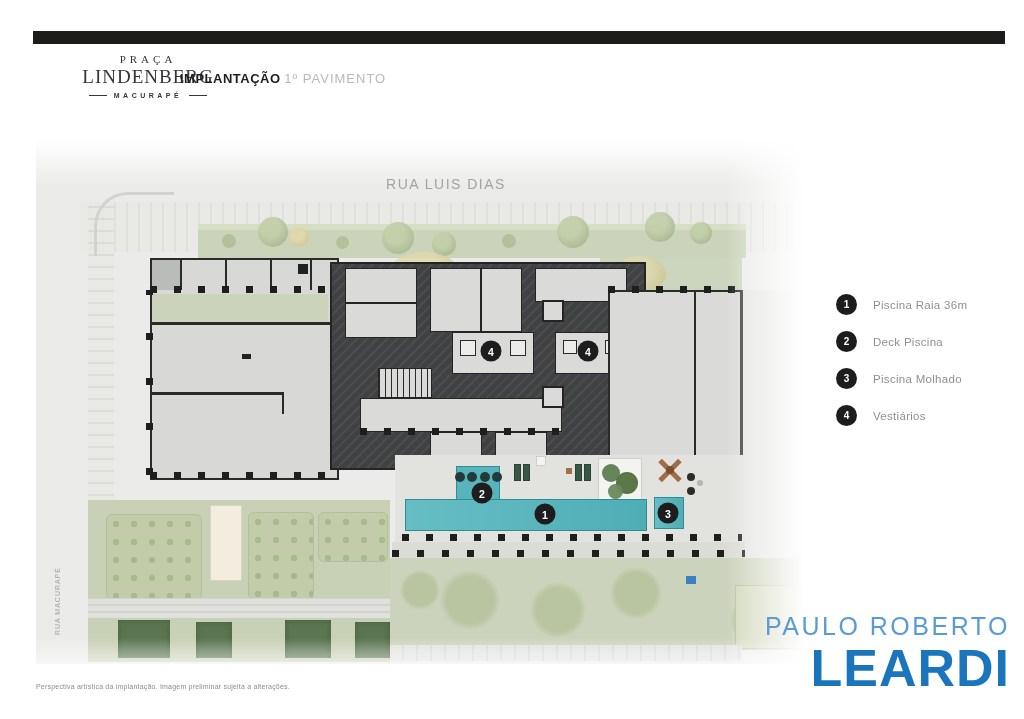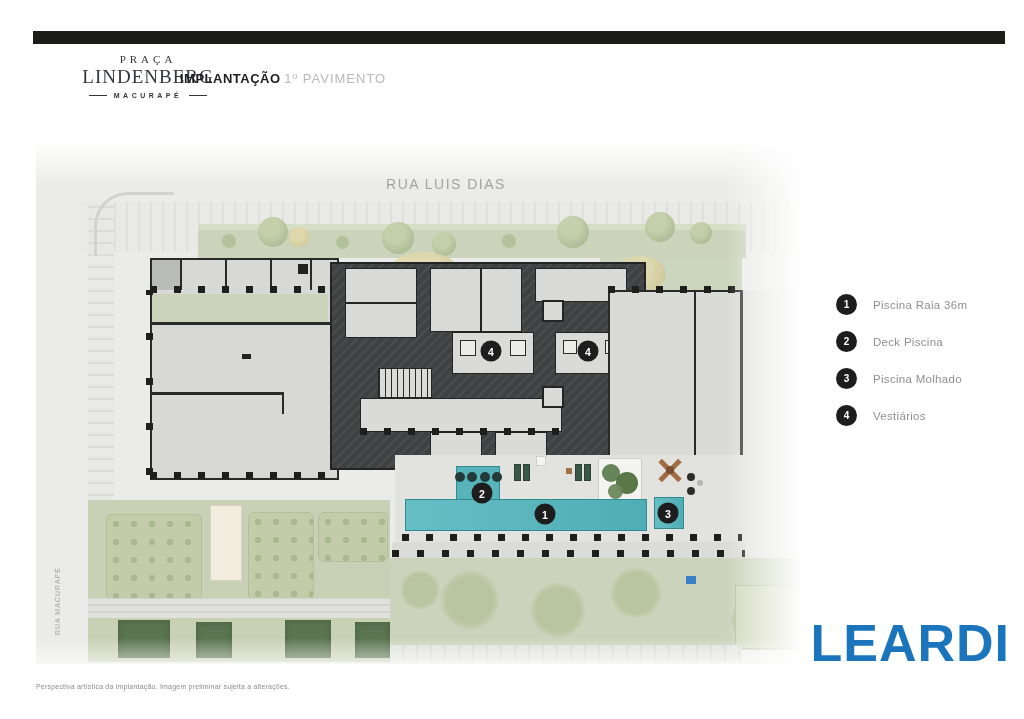--- a/index.html
+++ b/index.html
@@ -216,6 +216,7 @@
   </div>
 
   <div class="abs leardi" style="right:14px;top:614px;">
+    <div class="t">PAULO ROBERTO</div>
     <div class="b">LEARDI</div>
   </div>
 

